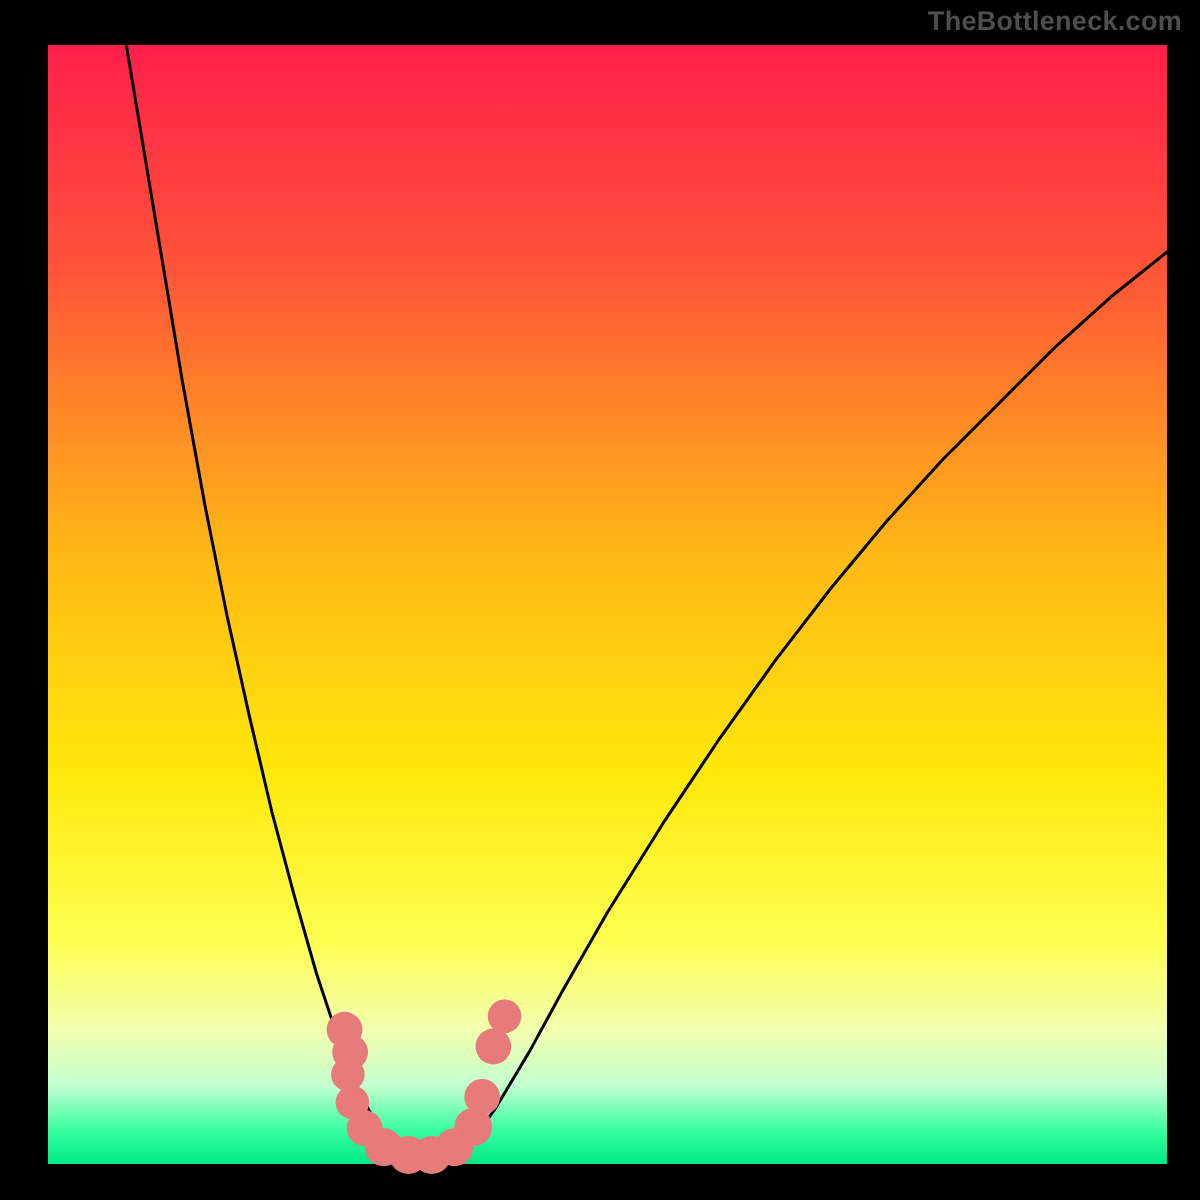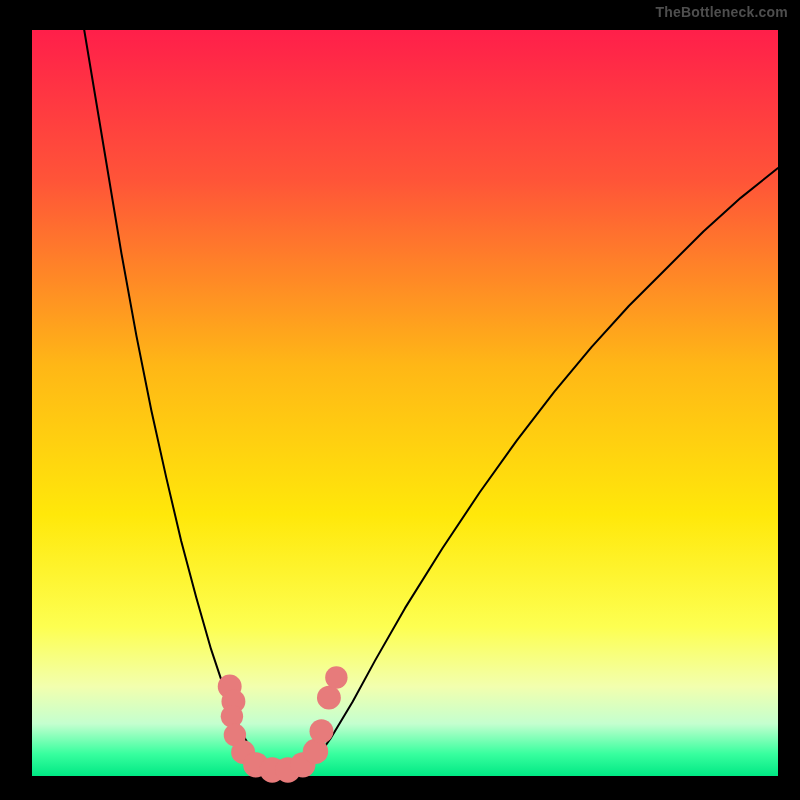--- a/index.html
+++ b/index.html
@@ -21,7 +21,7 @@
     top: 4px;
     right: 12px;
     color: #4e4e4e;
-    font-size: 14px;
+    font-size: 18px;
     font-weight: 600;
     letter-spacing: 0.2px;
     z-index: 20;

